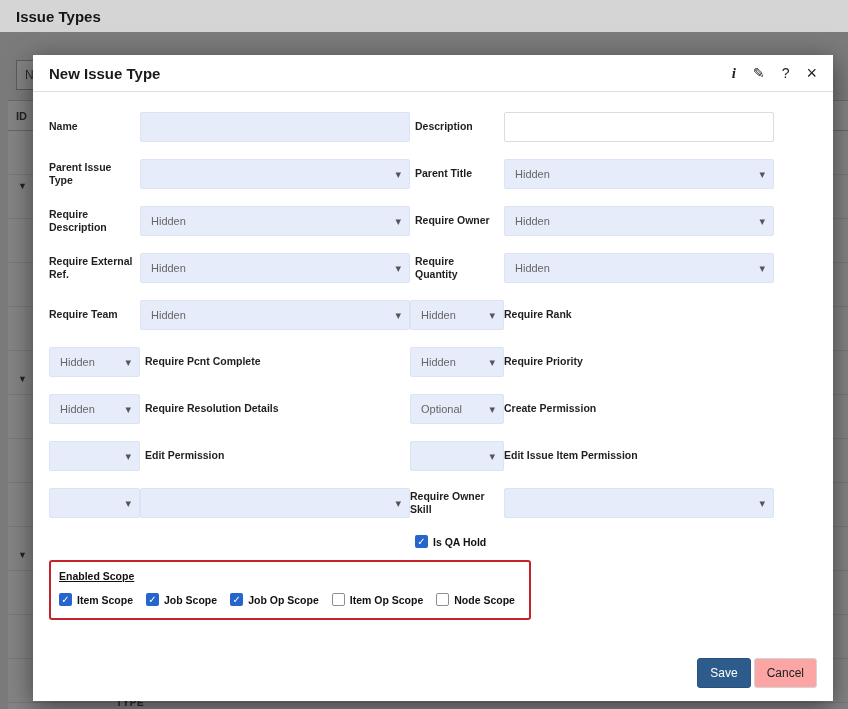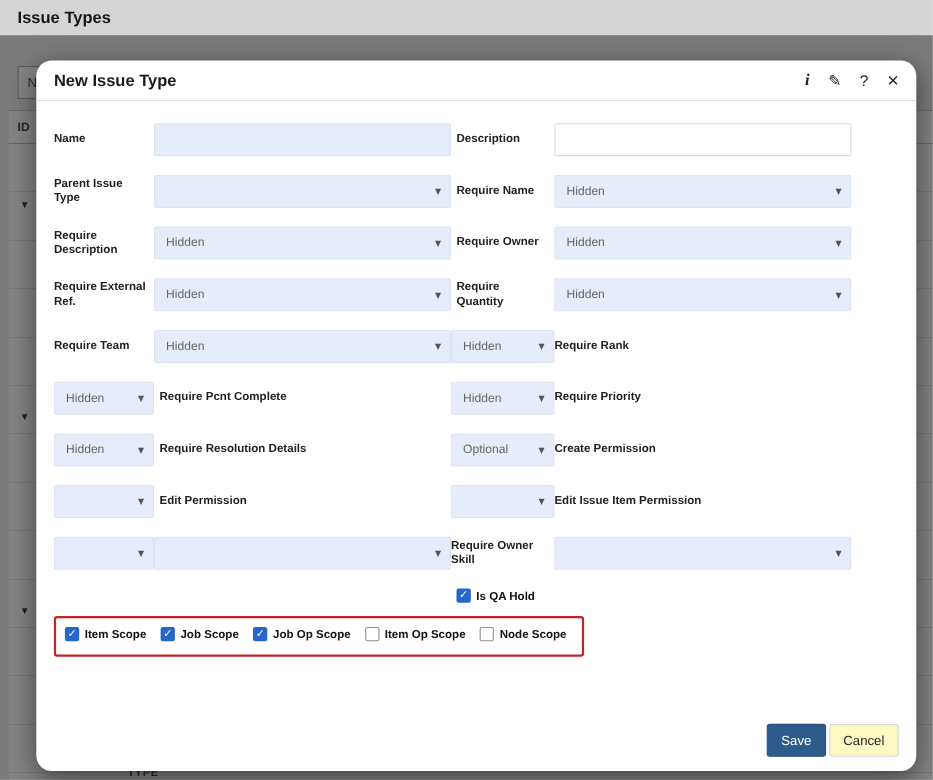--- a/index.html
+++ b/index.html
@@ -51,7 +51,7 @@
   
   .modal {
     position: absolute; left: 33px; top: 55px; width: 800px; height: 646px;
-    background: #fff; z-index: 20; border-radius: 14px;
+    background: #fff; z-index: 20; border-radius: 0;
     box-shadow: 0 6px 24px rgba(0,0,0,0.5);
     display: flex; flex-direction: column;
   }

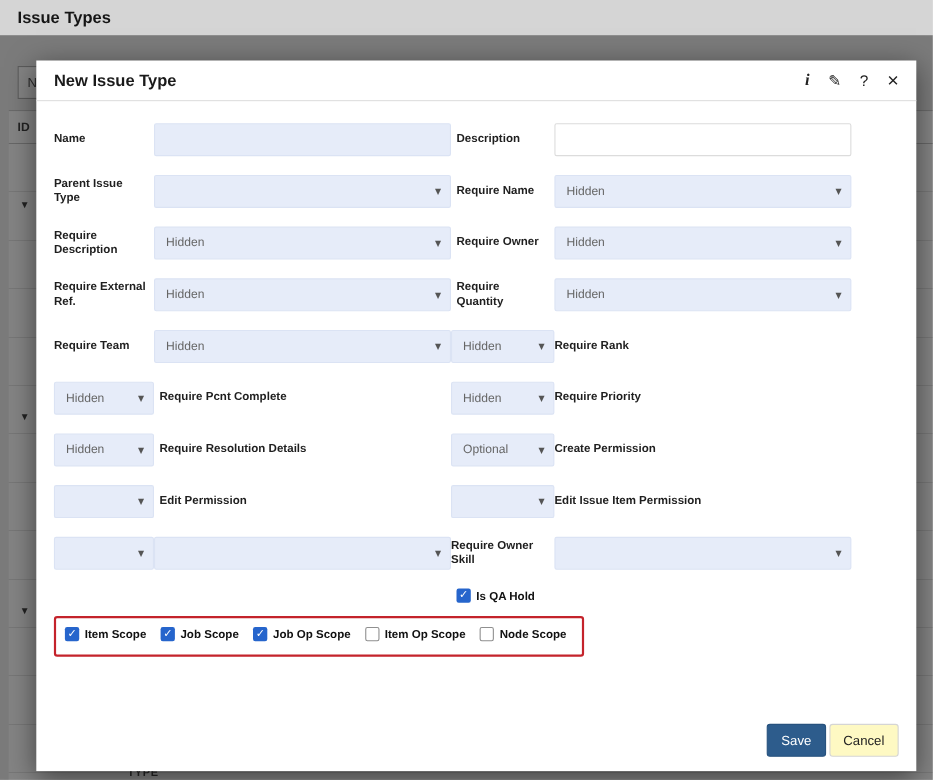--- a/index.html
+++ b/index.html
@@ -178,7 +178,7 @@
           <span class="select-value"></span>
           <span class="select-arrow">▾</span>
         </div>
-        <div class="field-label right-label">Require Name</div>
+        <div class="field-label right-label">Parent Title</div>
         <div class="select">
           <span class="select-value">Hidden</span>
           <span class="select-arrow">▾</span>

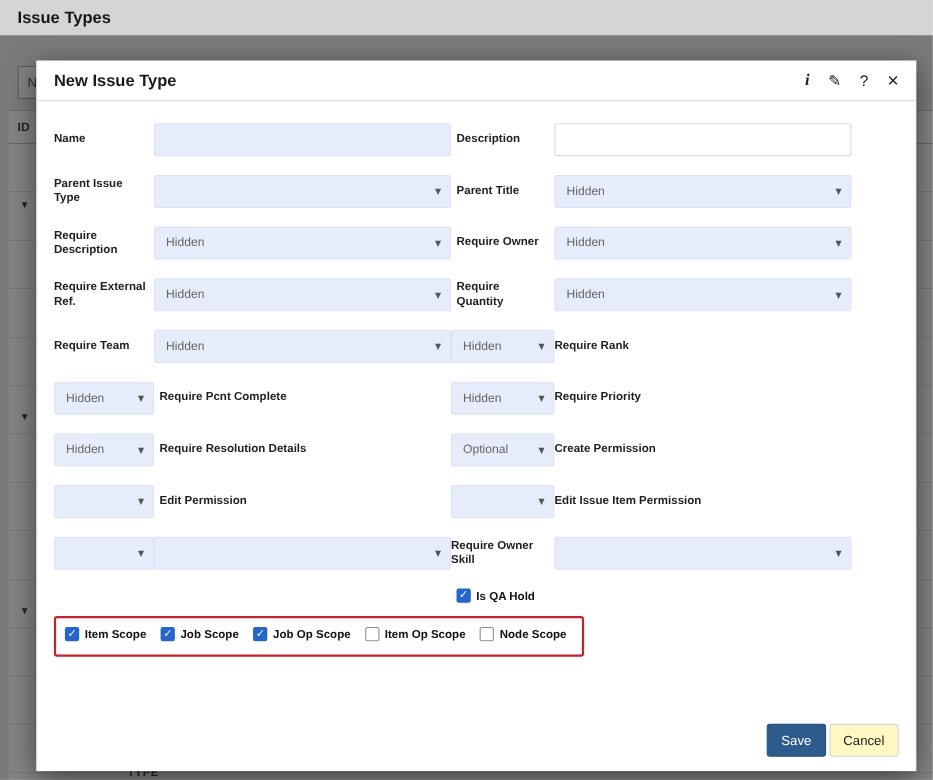--- a/index.html
+++ b/index.html
@@ -263,6 +263,7 @@
       </div>
 
     <div class="scope-box">
+      <div class="scope-heading">Enabled Scope</div>
       <div class="scope-options" id="scope-options">
           <div class="checkbox-field">
             <span class="checkbox checked">✓</span>

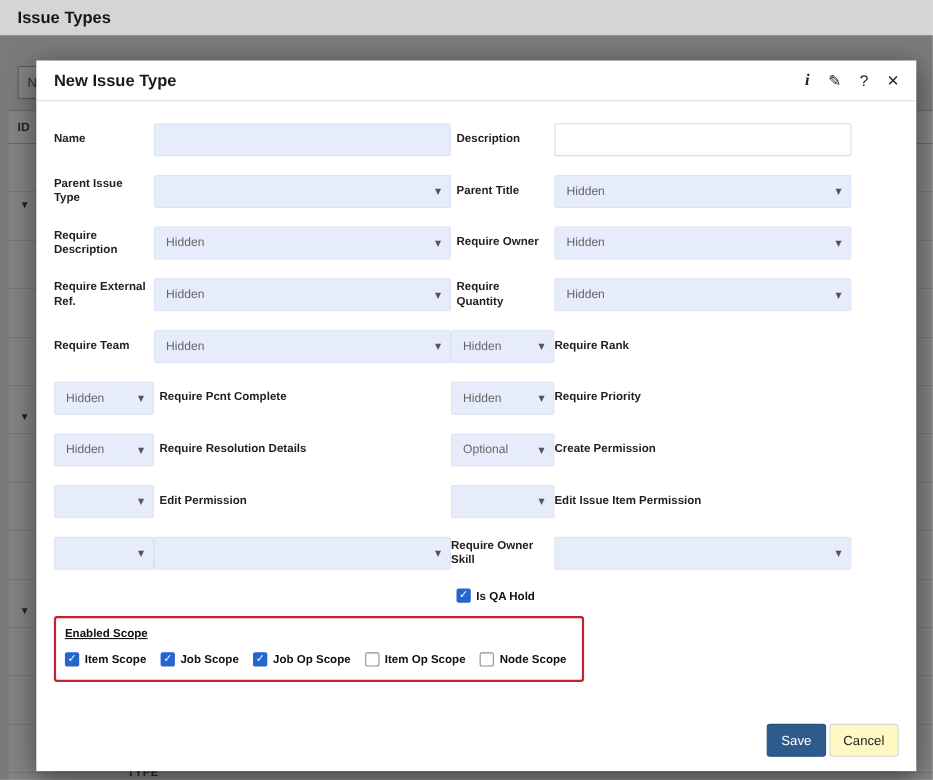--- a/index.html
+++ b/index.html
@@ -128,7 +128,7 @@
     cursor: pointer; font-family: "Liberation Sans", "DejaVu Sans", sans-serif;
   }
   .btn-save { background: #2d5c8c; border: 1px solid #27527e; color: #fff; }
-  .btn-cancel { background: #fef9c3; border: 1px solid #d5d5d5; color: #222; }
+  .btn-cancel { background: #fca5a5; border: 1px solid #d5d5d5; color: #222; }
 </style>
 </head>
 <body>

